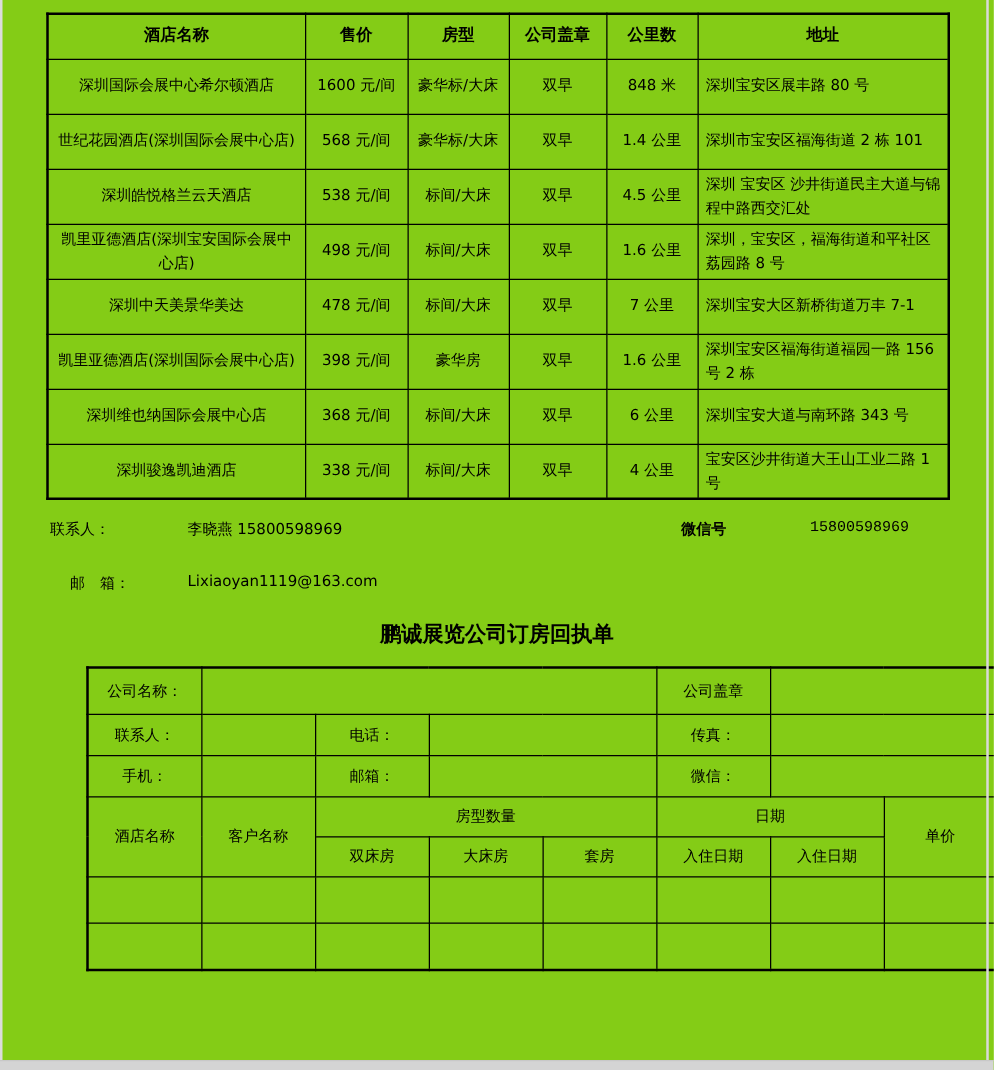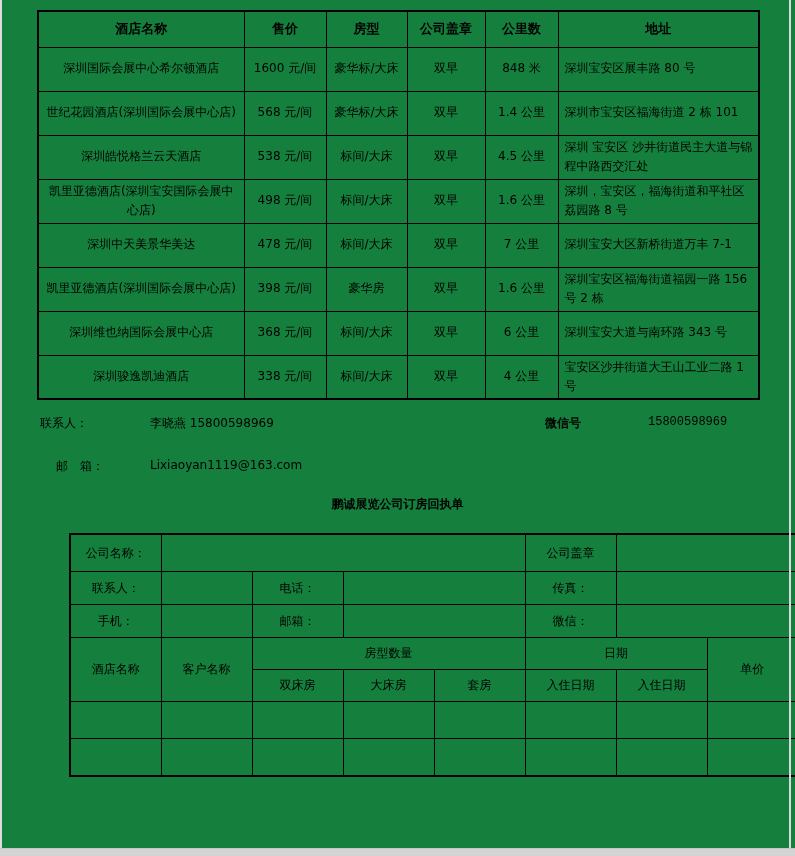--- a/index.html
+++ b/index.html
@@ -5,7 +5,7 @@
   html,body { margin:0; padding:0; }
   body { background:#ffffff; }
   .page {
-    position:relative; width:795px; height:856px; background:#15803d;
+    position:relative; width:795px; height:856px; background:#84cc16;
     font-family:"DejaVu Sans","Liberation Sans",sans-serif;
     color:#000; overflow:hidden;
   }

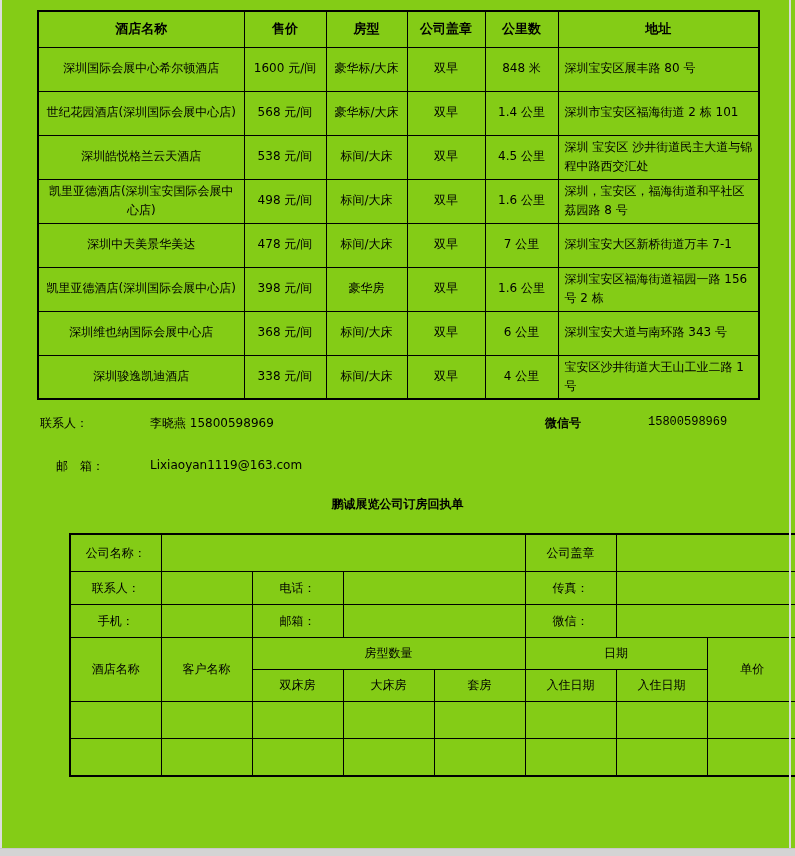--- a/index.html
+++ b/index.html
@@ -28,7 +28,7 @@
 
   
   .title { position:absolute; left:0; top:496px; width:795px; text-align:center;
-           font-weight:bold; font-size:12px; }
+           font-weight:bold; font-size:17px; }
 
   
   .t2 { position:absolute; left:30px; top:533px; width:728px; border:2px solid #000;margin-left:39px; }

